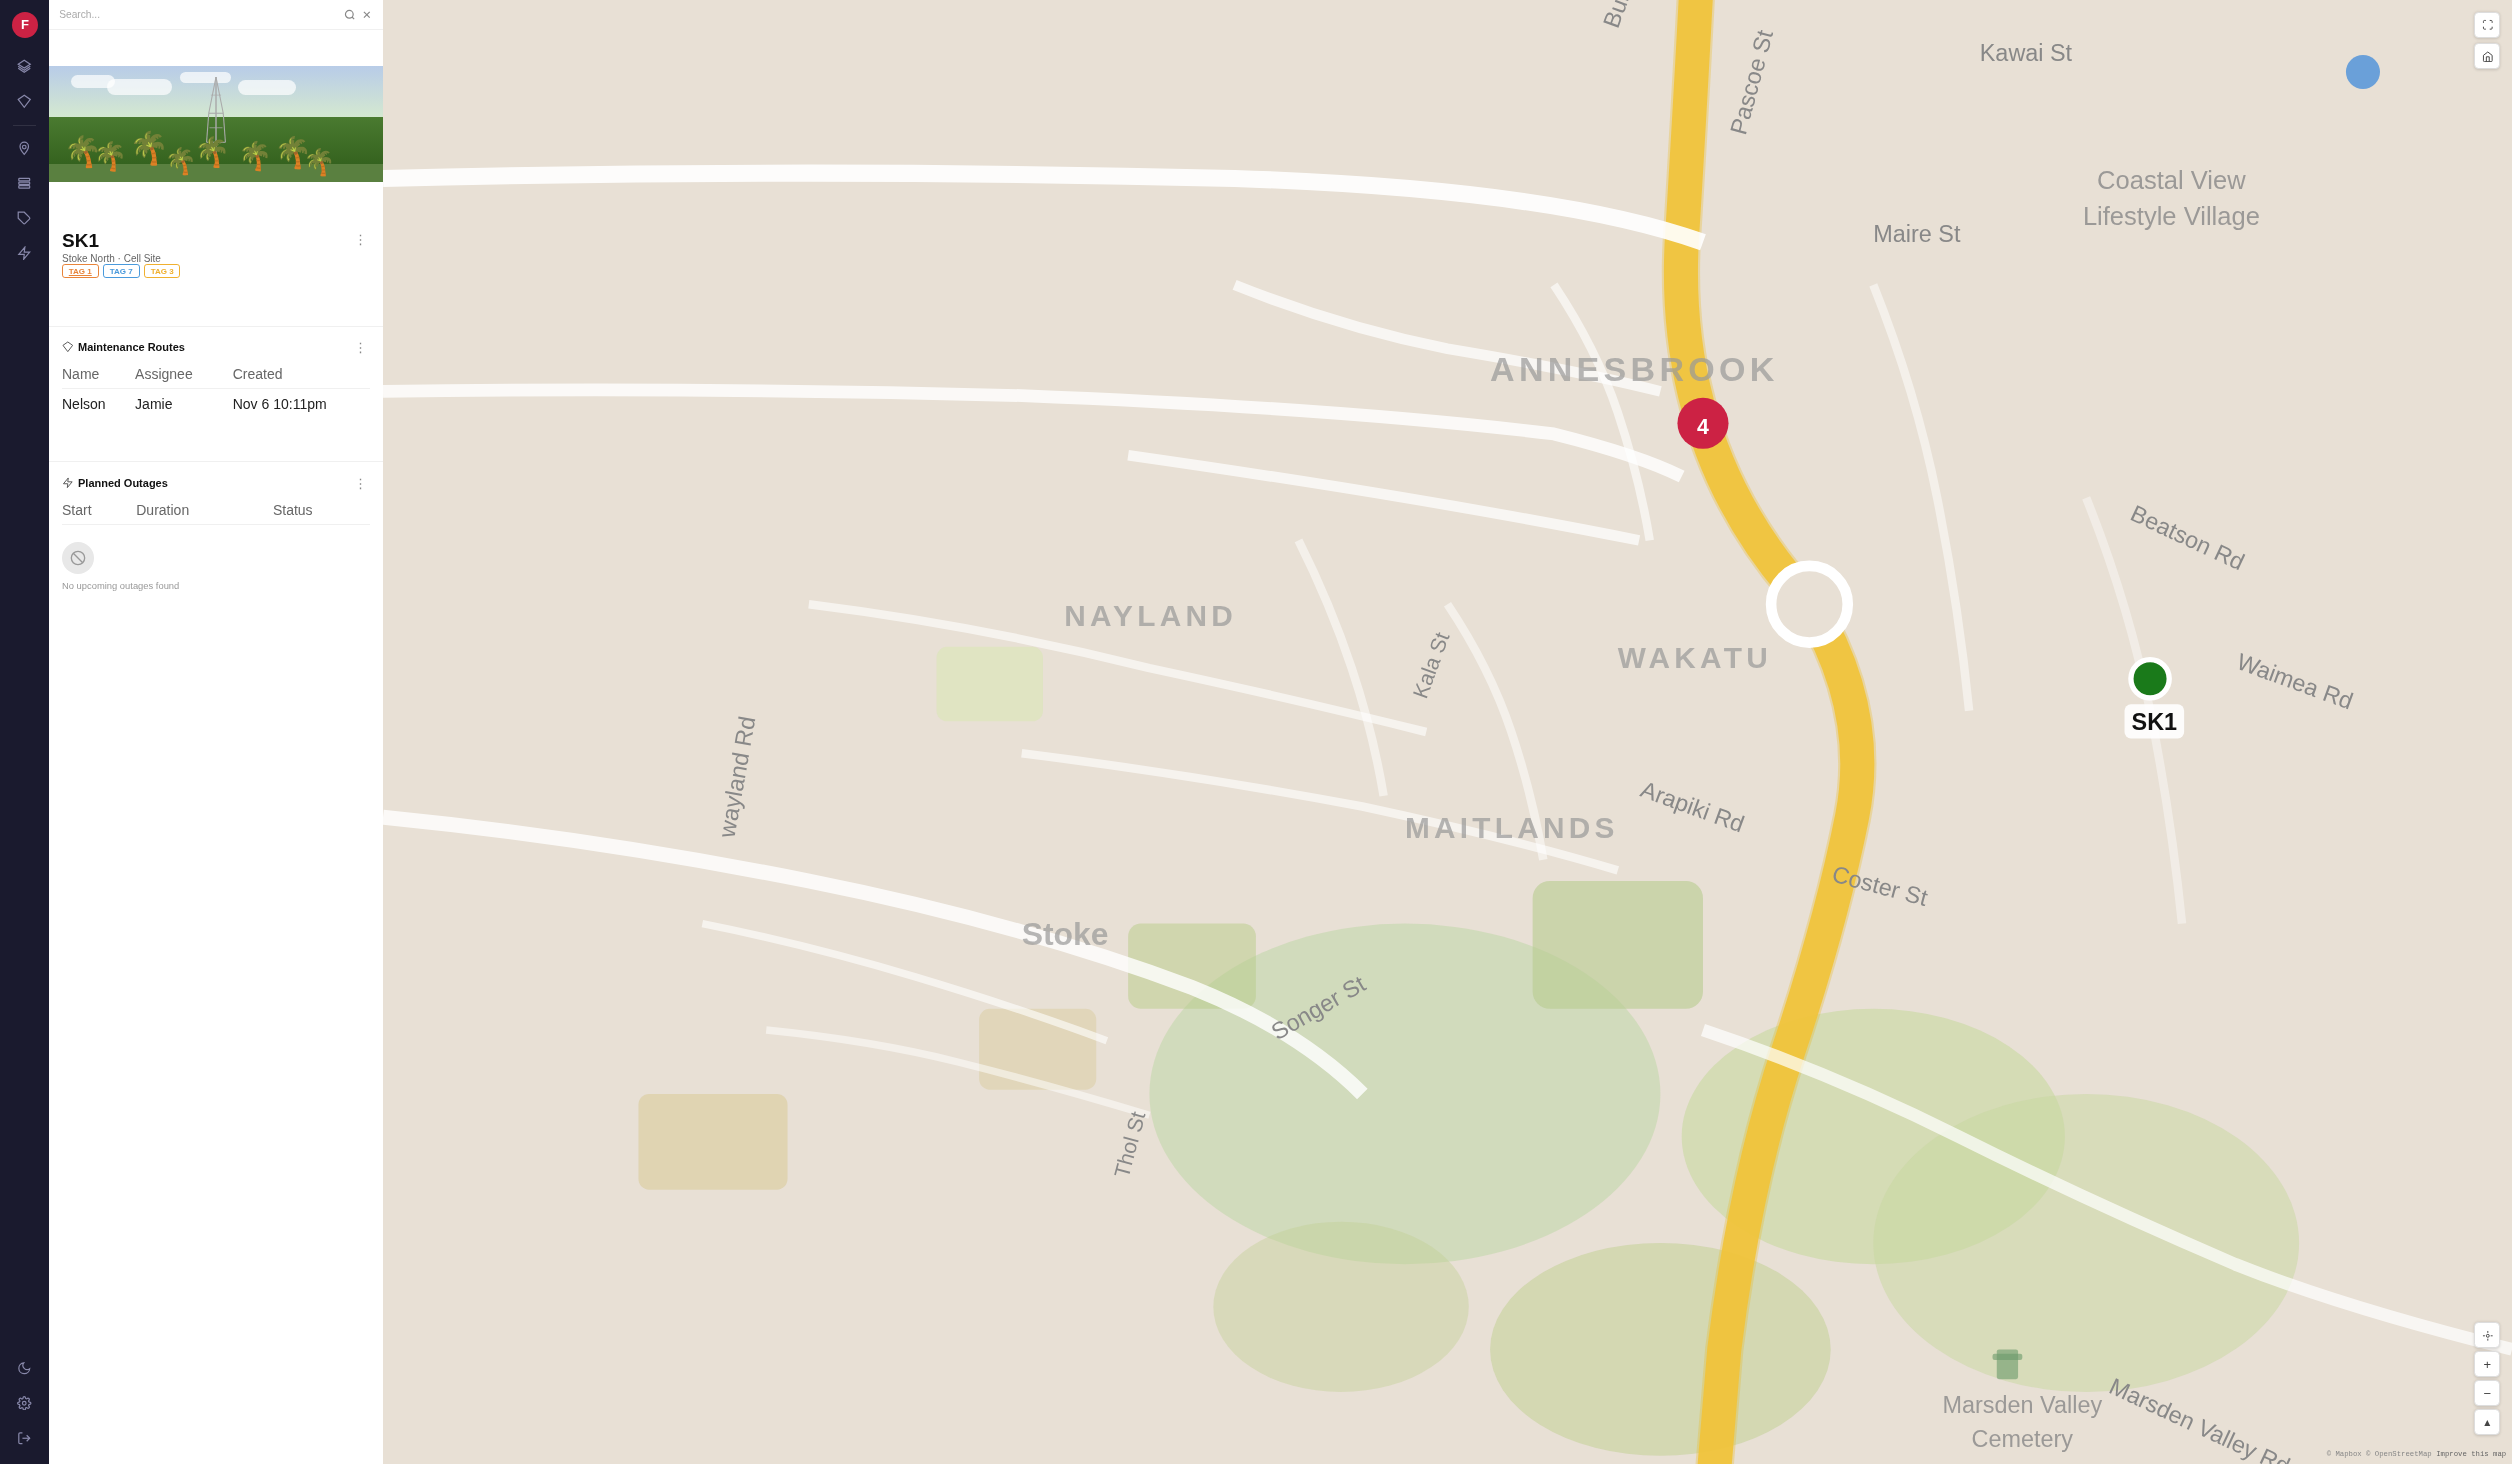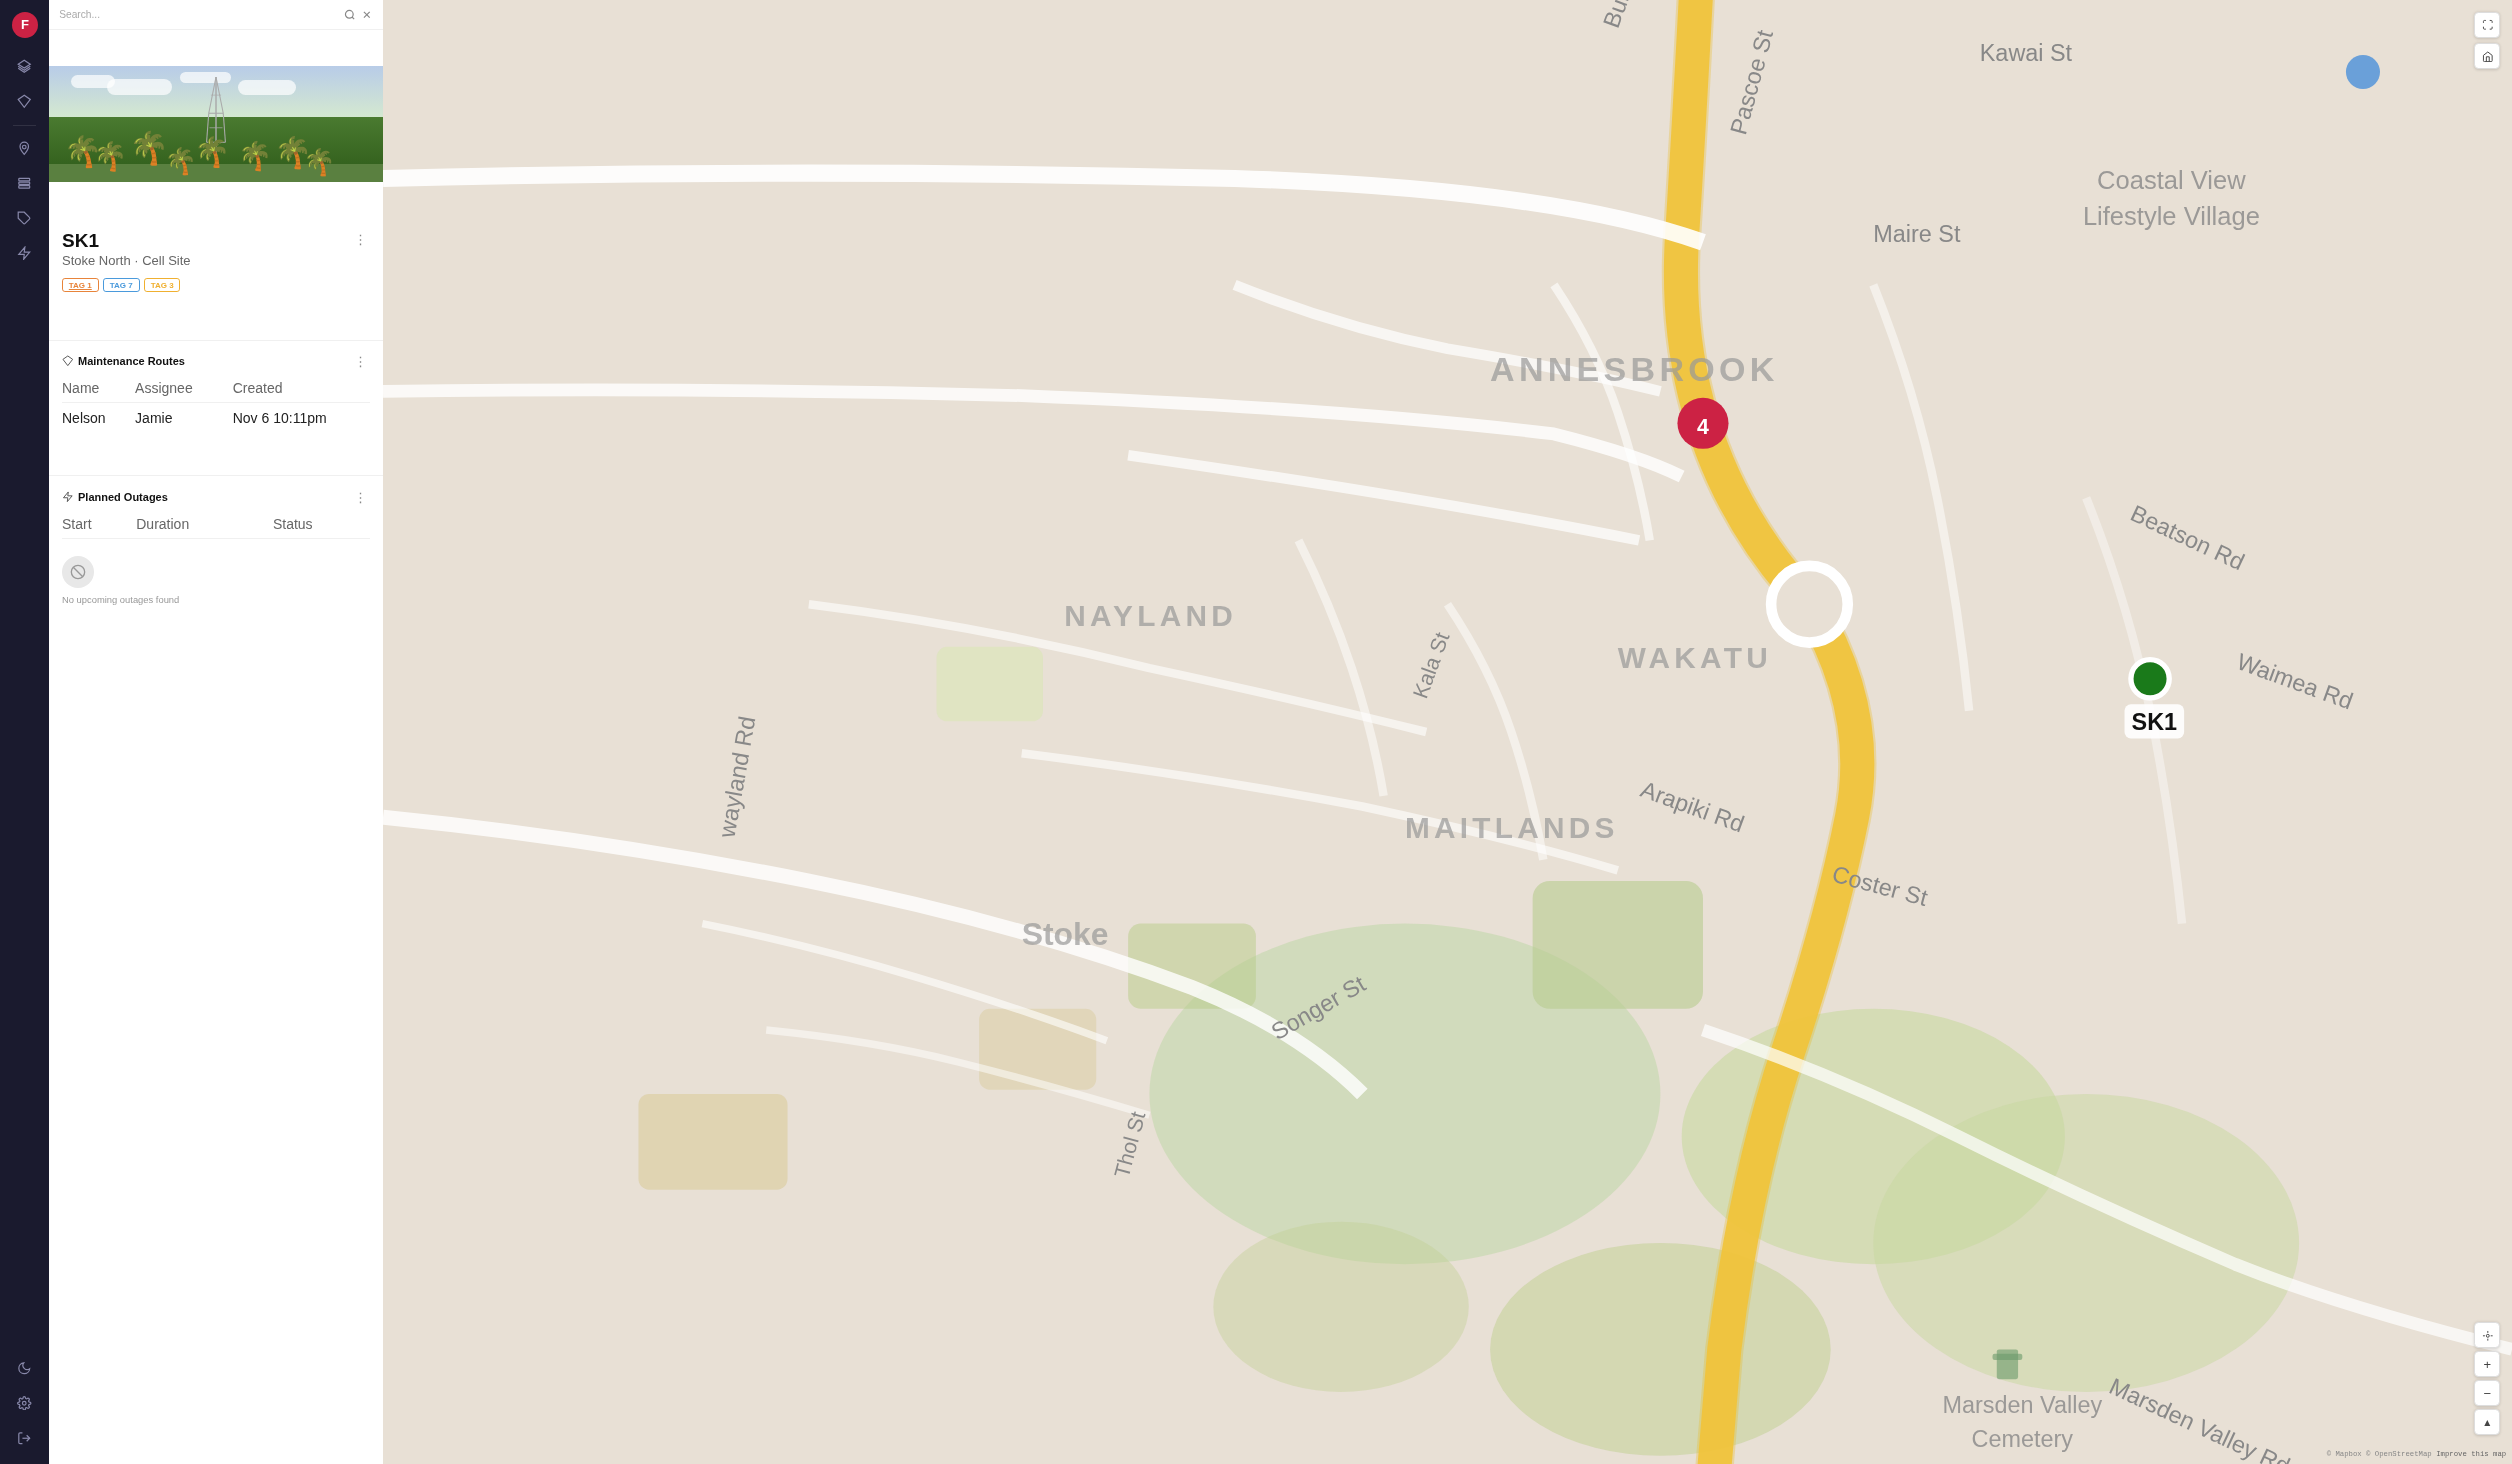--- a/index.html
+++ b/index.html
@@ -131,9 +131,9 @@
       font-size: 13px;
     }
     .site-subtitle {
-      font-size: 13px;
+      font-size: 10px;
       color: #666;
-      margin-bottom: 10px;
+      margin-bottom: 0;
     }
     .tags {
       display: flex;

